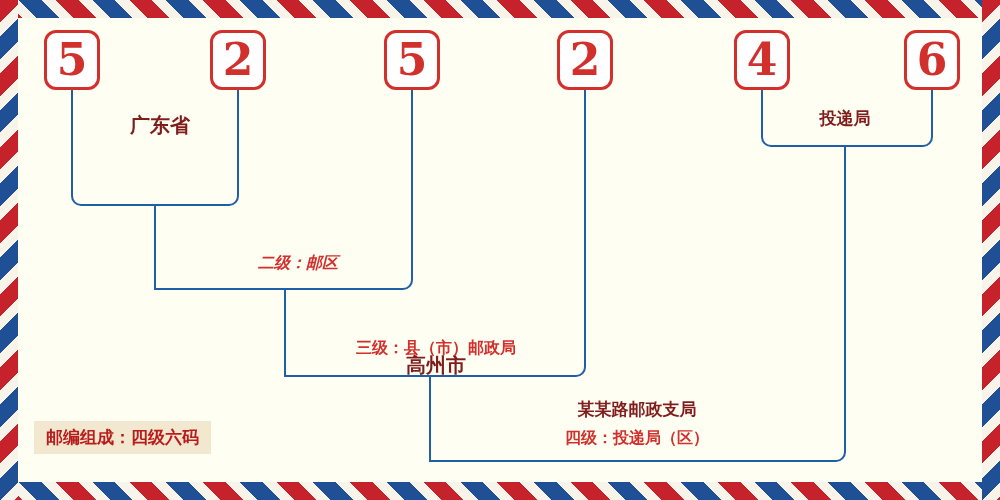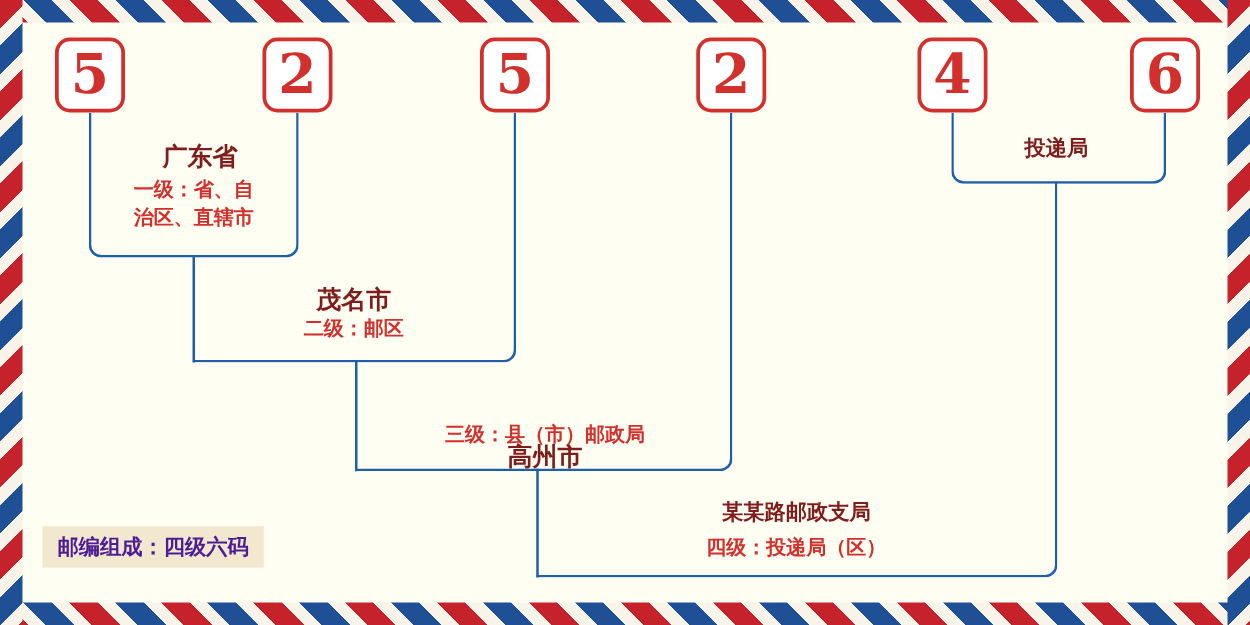--- a/index.html
+++ b/index.html
@@ -119,10 +119,6 @@
   </div>
 
   <div class="blue-label" style="left:95px; top:112px; width:130px;">广东省</div>
-  <div class="red-label" style="left:75px; top:141px; width:160px;">
-    <div>一级：省、自</div>
-    <div>治区、直辖市</div>
-  </div>
 
   <div class="blue-label" style="left:223px; top:226px; width:120px;">茂名市</div>
   <div class="red-label" style="left:203px; top:252px; width:160px;">二级：邮区</div>

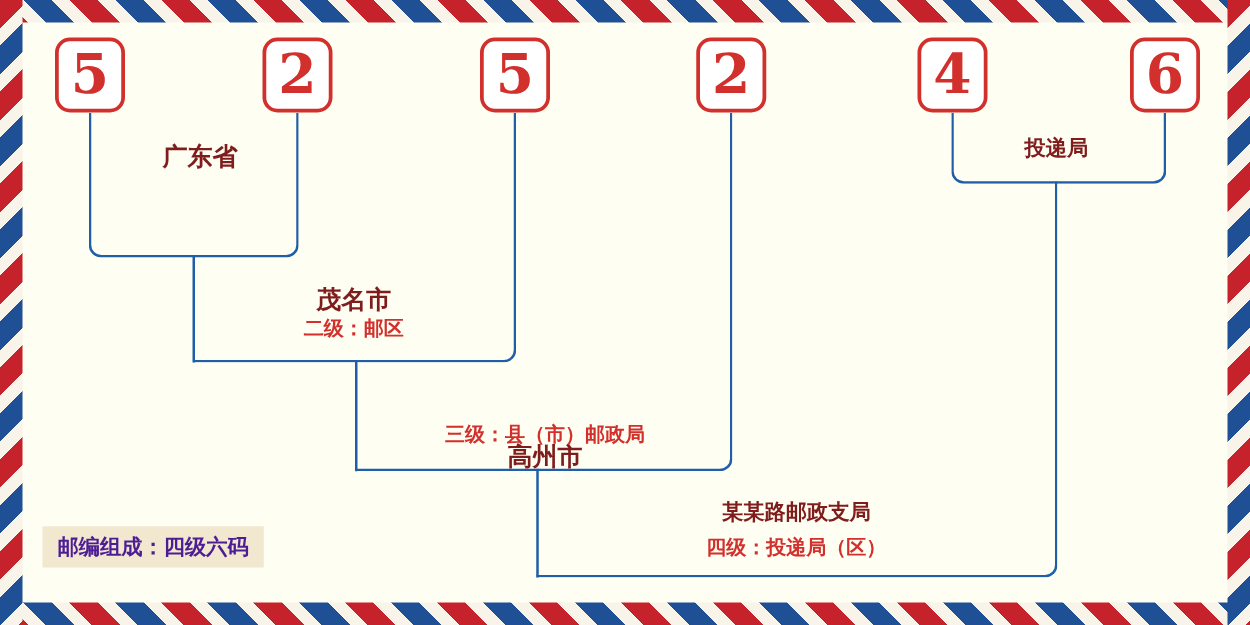--- a/index.html
+++ b/index.html
@@ -120,7 +120,6 @@
 
   <div class="blue-label" style="left:95px; top:112px; width:130px;">广东省</div>
 
-  <div class="blue-label" style="left:223px; top:226px; width:120px;">茂名市</div>
   <div class="red-label" style="left:203px; top:252px; width:160px;">二级：邮区</div>
 
   <div class="blue-label" style="left:376px; top:310px; width:120px;margin-top:42px;">高州市</div>

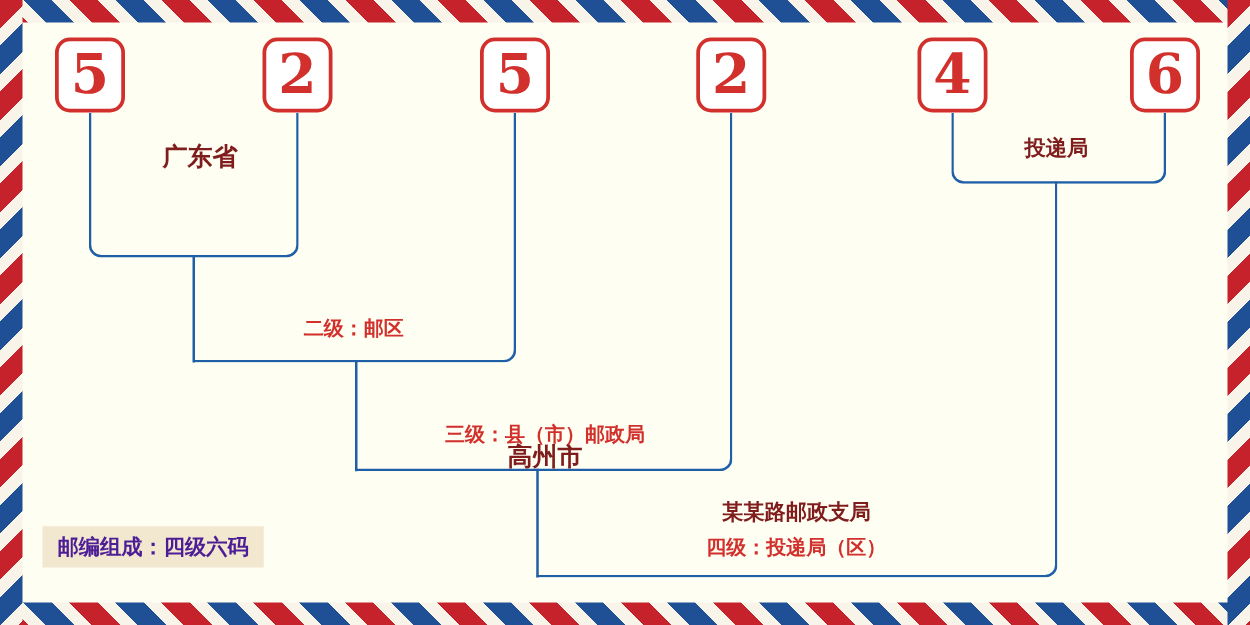--- a/index.html
+++ b/index.html
@@ -120,7 +120,7 @@
 
   <div class="blue-label" style="left:95px; top:112px; width:130px;">广东省</div>
 
-  <div class="red-label" style="left:203px; top:252px; width:160px;">二级：邮区</div>
+  <div class="red-label" style="left:218px; top:252px; width:160px;font-style:italic;">二级：邮区</div>
 
   <div class="blue-label" style="left:376px; top:310px; width:120px;margin-top:42px;">高州市</div>
   <div class="red-label" style="left:326px; top:337px; width:220px;">三级：县（市）邮政局</div>

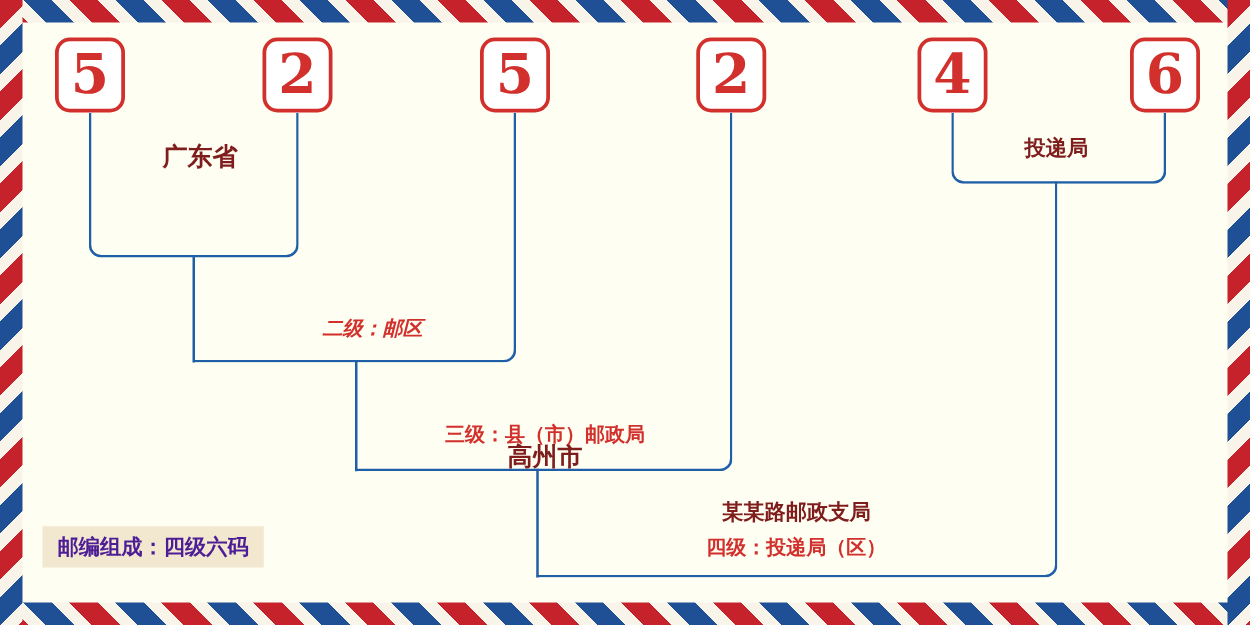--- a/index.html
+++ b/index.html
@@ -75,7 +75,7 @@
   }
   .badge {
     position:absolute; left:34px; top:421px;
-    background:#f2e7cf; color:#4c1d95;
+    background:#f2e7cf; color:#b91c1c;
     font-weight:bold; font-size:17px;
     padding:5px 12px; z-index:3;
   }

